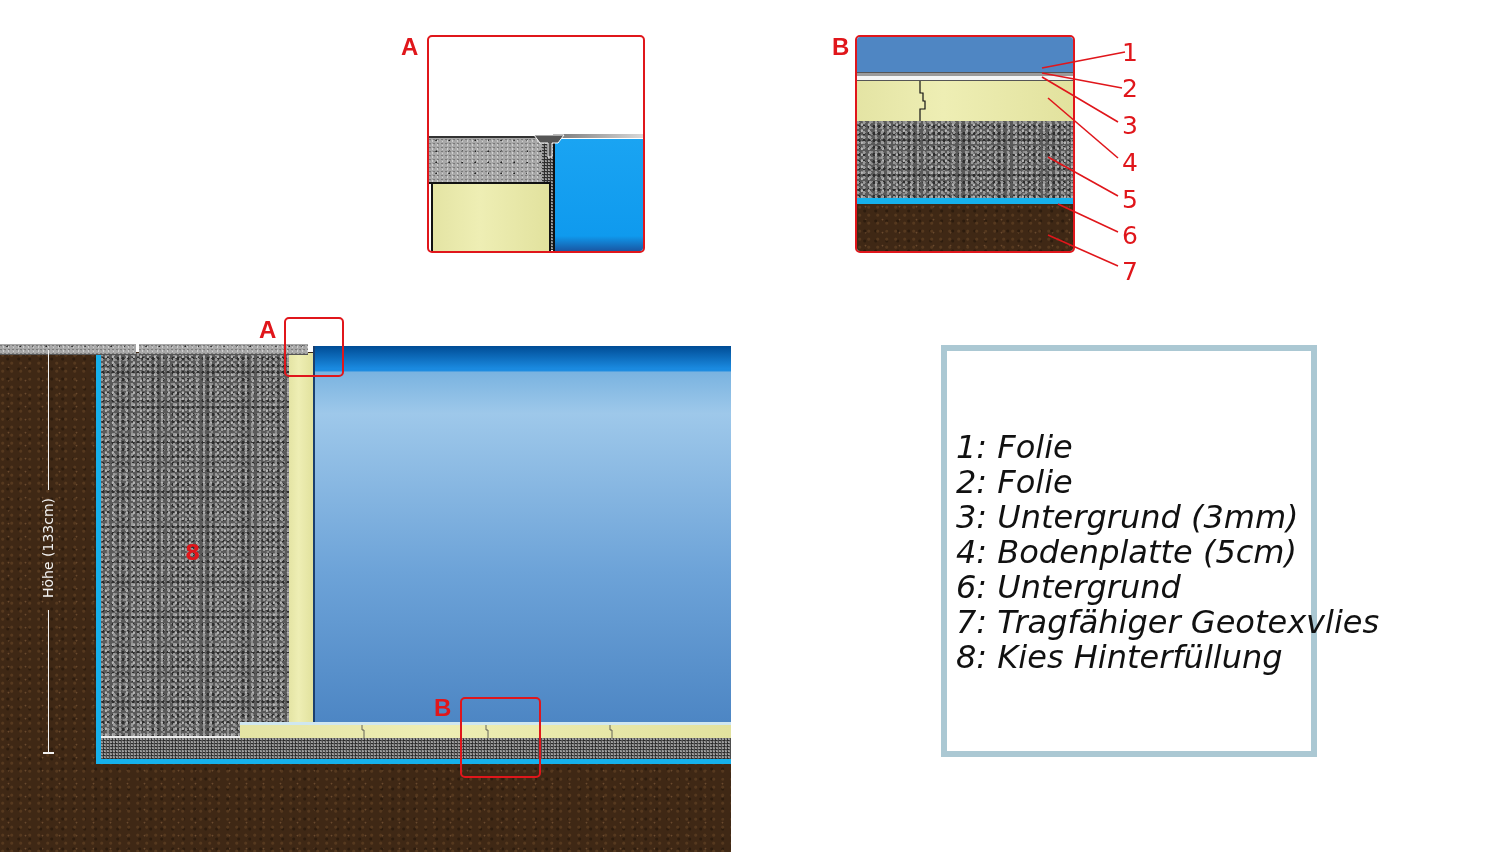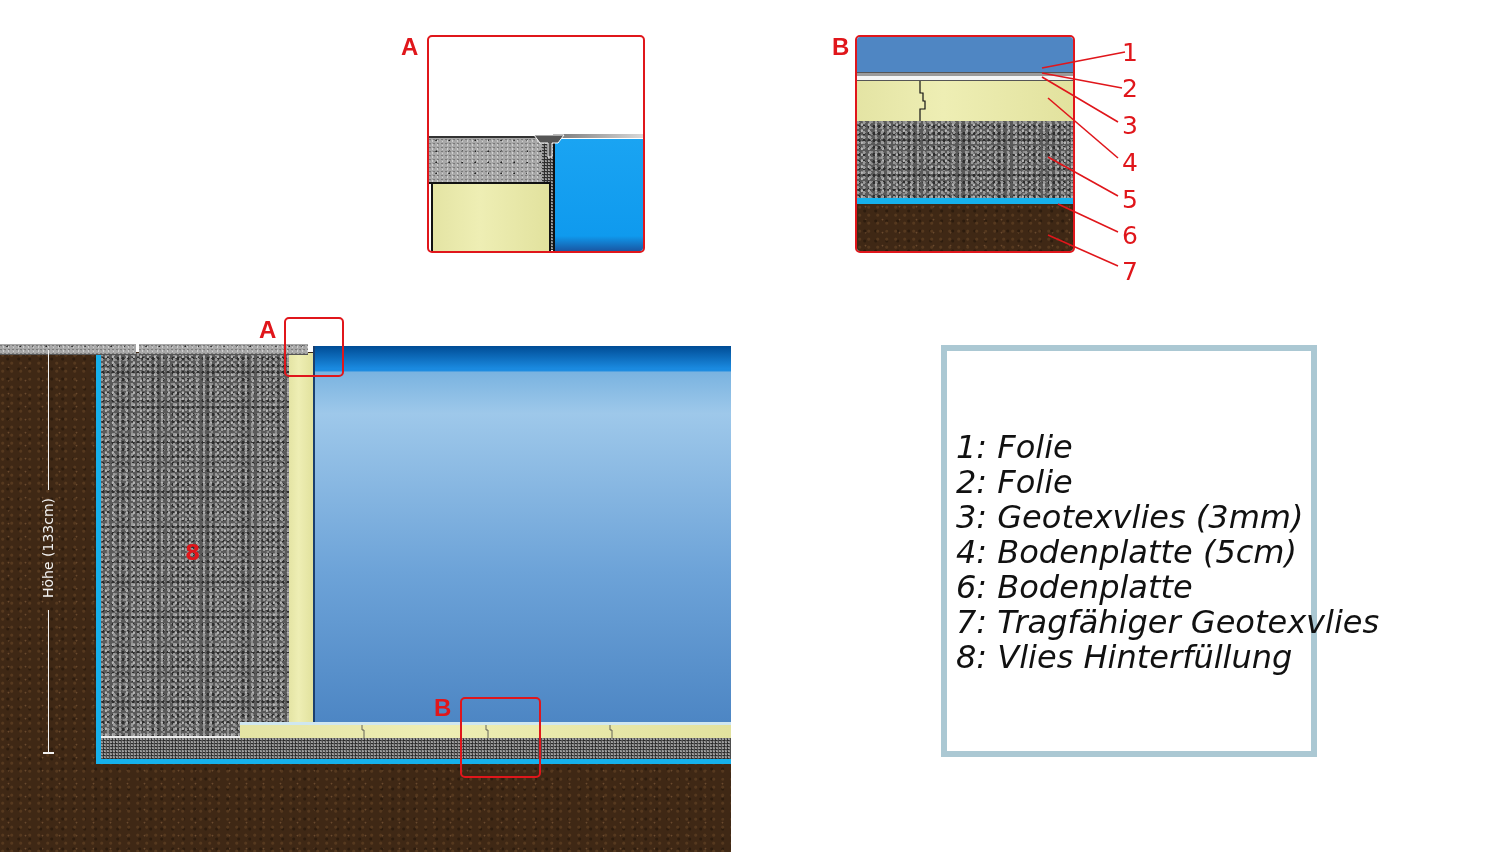--- a/index.html
+++ b/index.html
@@ -144,7 +144,7 @@
   <div class="abs" style="left:9px;top:79px;">
     <div class="legend-item">1: Folie</div>
     <div class="legend-item">2: Folie</div>
-    <div class="legend-item">3: Geotexvlies (3mm)</div>
+    <div class="legend-item">3: Untergrund (3mm)</div>
     <div class="legend-item">4: Bodenplatte (5cm)</div>
     <div class="legend-item">6: Bodenplatte</div>
     <div class="legend-item">7: Tragfähiger Geotexvlies</div>

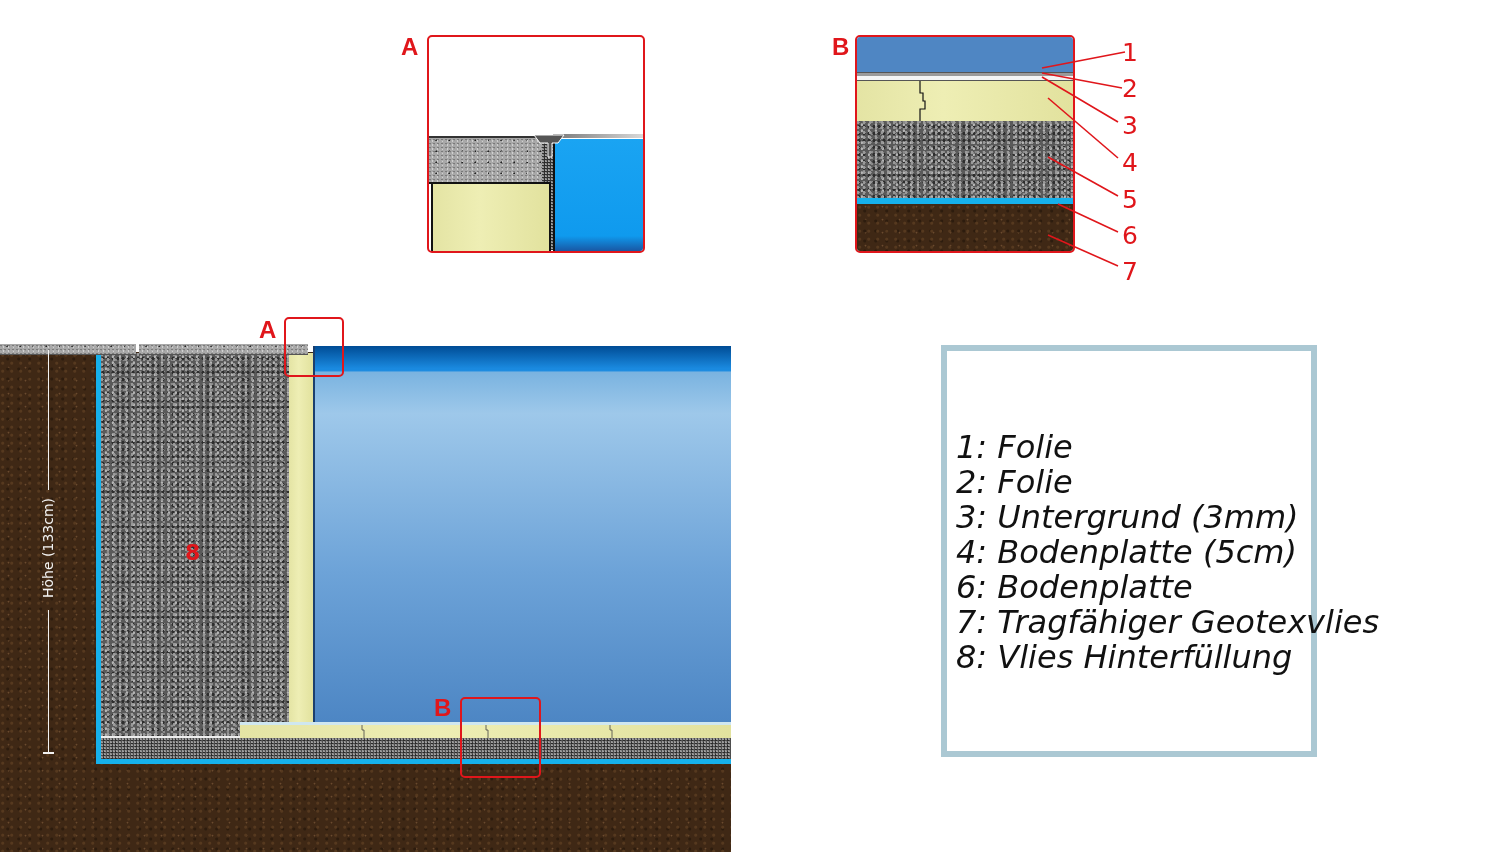--- a/index.html
+++ b/index.html
@@ -146,7 +146,7 @@
     <div class="legend-item">2: Folie</div>
     <div class="legend-item">3: Untergrund (3mm)</div>
     <div class="legend-item">4: Bodenplatte (5cm)</div>
-    <div class="legend-item">6: Bodenplatte</div>
+    <div class="legend-item">6: Untergrund</div>
     <div class="legend-item">7: Tragfähiger Geotexvlies</div>
     <div class="legend-item">8: Vlies Hinterfüllung</div>
   </div>

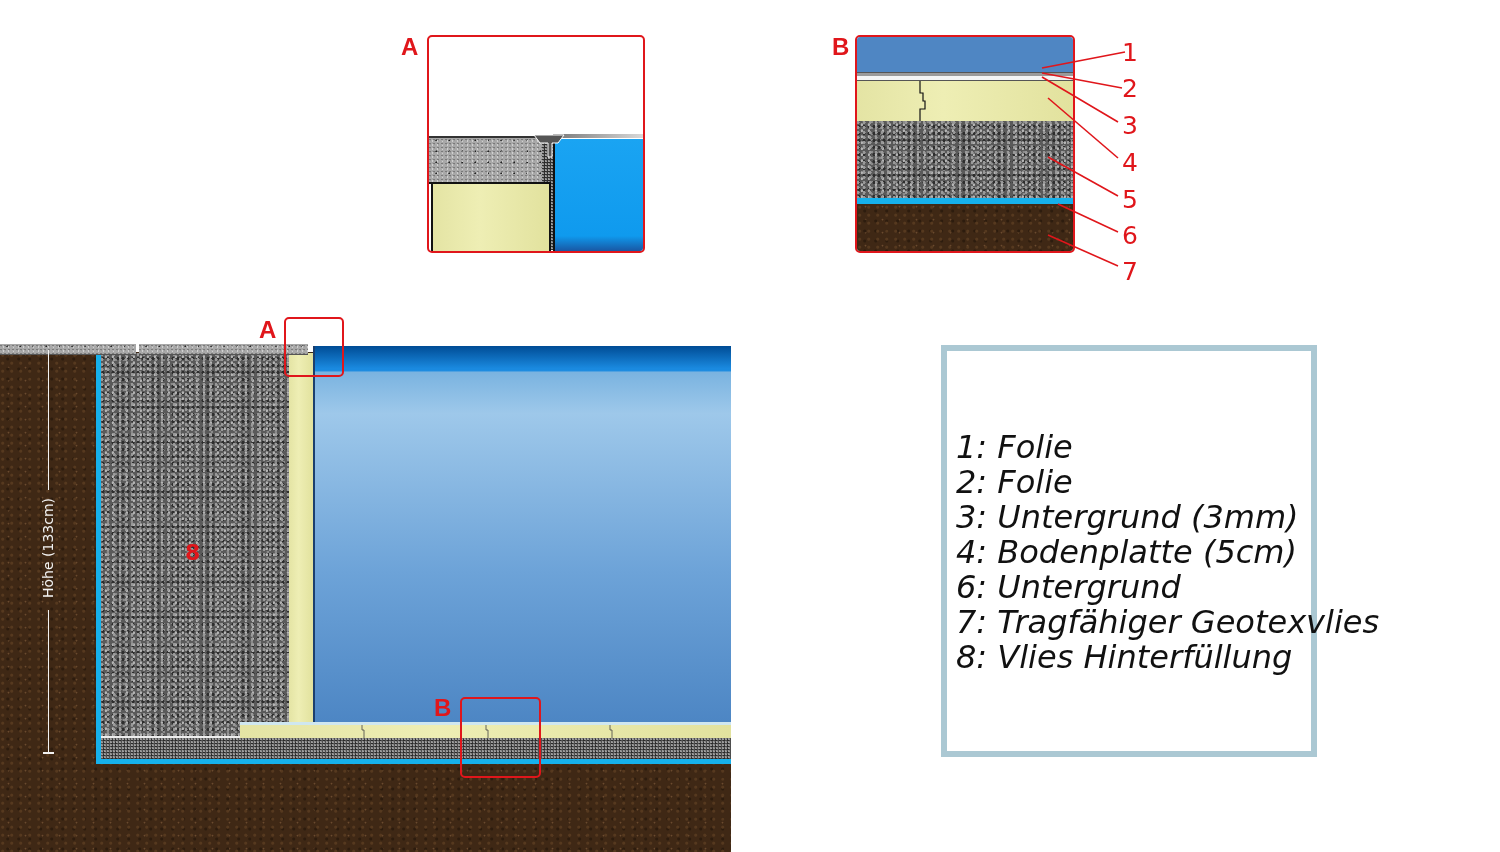--- a/index.html
+++ b/index.html
@@ -148,7 +148,7 @@
     <div class="legend-item">4: Bodenplatte (5cm)</div>
     <div class="legend-item">6: Untergrund</div>
     <div class="legend-item">7: Tragfähiger Geotexvlies</div>
-    <div class="legend-item">8: Vlies Hinterfüllung</div>
+    <div class="legend-item">8: Kies Hinterfüllung</div>
   </div>
 </div>
 

